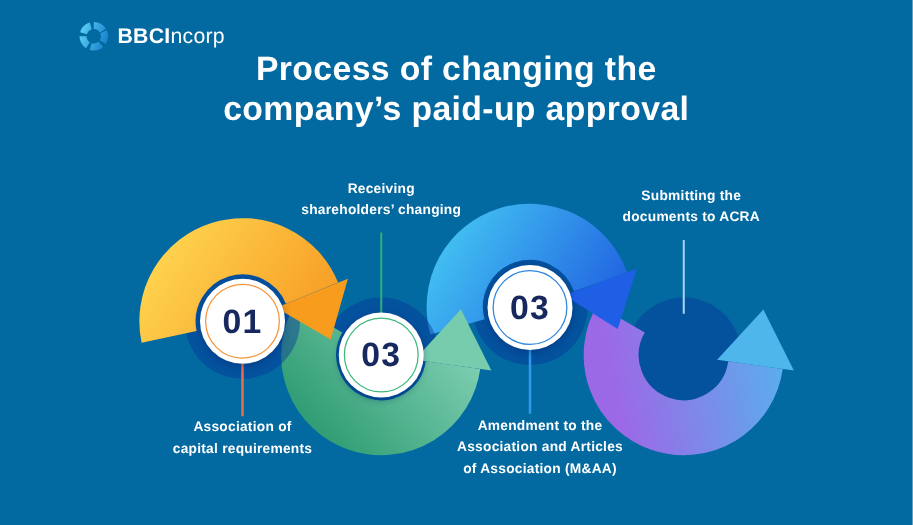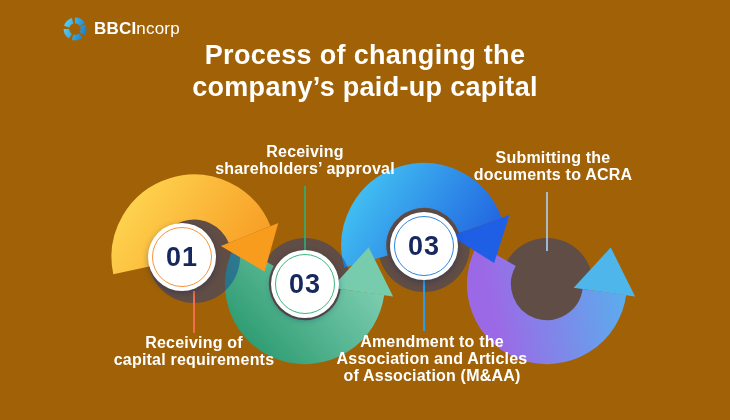--- a/index.html
+++ b/index.html
@@ -5,7 +5,7 @@
   html,body { margin:0; padding:0; }
   .canvas {
     position:relative; width:730px; height:420px; overflow:hidden;
-    background:#a16207;
+    background:#0369a1;
     font-family:"Liberation Sans", sans-serif;
   }
   .arc-layer { position:absolute; left:0; top:0; width:730px; height:420px; }

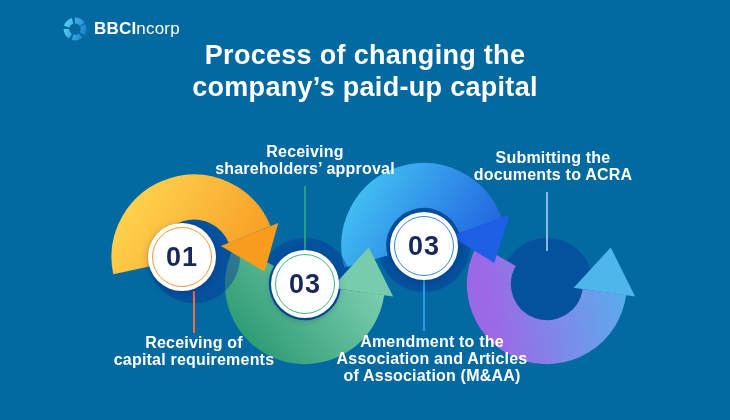--- a/index.html
+++ b/index.html
@@ -124,7 +124,7 @@
 
   <div class="title">
     <div>Process of changing the</div>
-    <div>company’s paid-up capital</div>
+    <div>company’s paid-up approval</div>
   </div>
 
   <div class="step-circle c1">

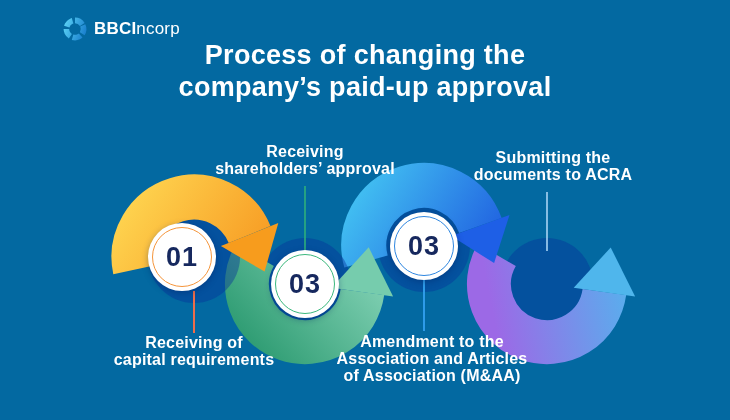--- a/index.html
+++ b/index.html
@@ -41,7 +41,7 @@
   
   .step-label {
     position:absolute; text-align:center; color:#fff; font-weight:700;
-    font-size:16px; line-height:17px; letter-spacing:0.2px;
+    font-size:11px; line-height:17px; letter-spacing:0.2px;
   }
   .l1 { left:84px;  top:334px; width:220px; }
   .l2 { left:195px; top:143px; width:220px; }

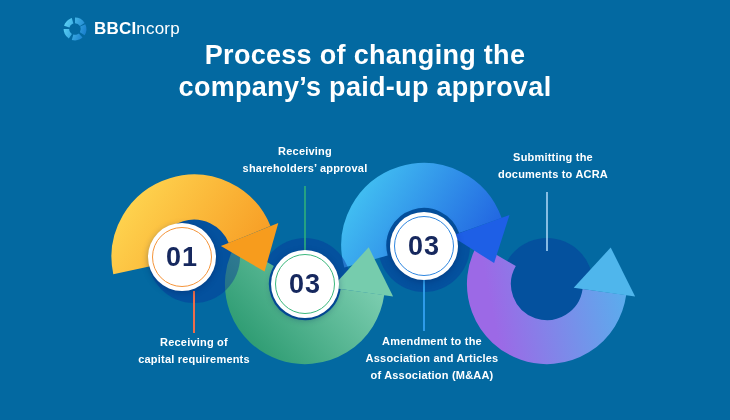--- a/index.html
+++ b/index.html
@@ -146,7 +146,7 @@
   </div>
   <div class="step-label l2">
     <div>Receiving</div>
-    <div>shareholders’ approval</div>
+    <div>shareholders’ changing</div>
   </div>
   <div class="step-label l3">
     <div>Amendment to the</div>

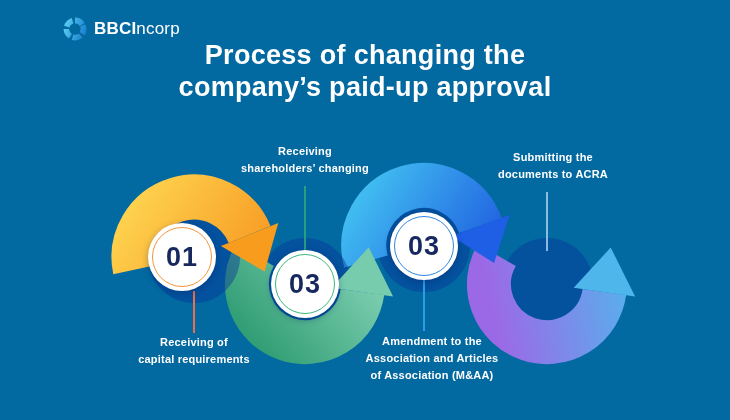--- a/index.html
+++ b/index.html
@@ -33,7 +33,7 @@
   .step-circle .num {
     position:relative; font-size:27px; font-weight:800; color:#16285E; letter-spacing:1px;
   }
-  .c1 { left:148px; top:223px; }  .c1 .ring { border-color:#F5953B; }
+  .c1 { left:160px; top:223px; }  .c1 .ring { border-color:#F5953B; }
   .c2 { left:271px; top:250px; }  .c2 .ring { border-color:#3CB87E; }
   .c3 { left:390px; top:212px;justify-content:center; }  .c3 .ring { border-color:#2E86E0; }
   .c4 { left:513px; top:250px; }  .c4 .ring { border-color:#55A4EA; }

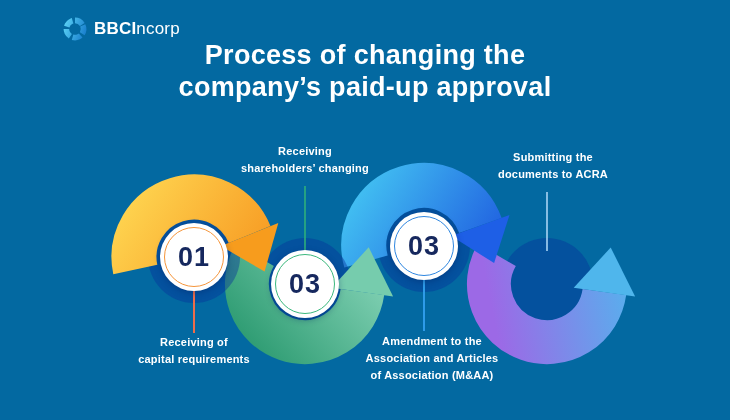--- a/index.html
+++ b/index.html
@@ -141,7 +141,7 @@
   </div>
 
   <div class="step-label l1">
-    <div>Receiving of</div>
+    <div>Association of</div>
     <div>capital requirements</div>
   </div>
   <div class="step-label l2">

